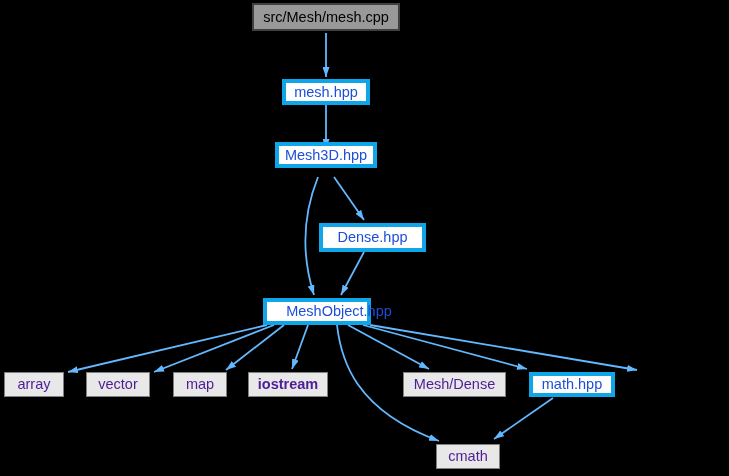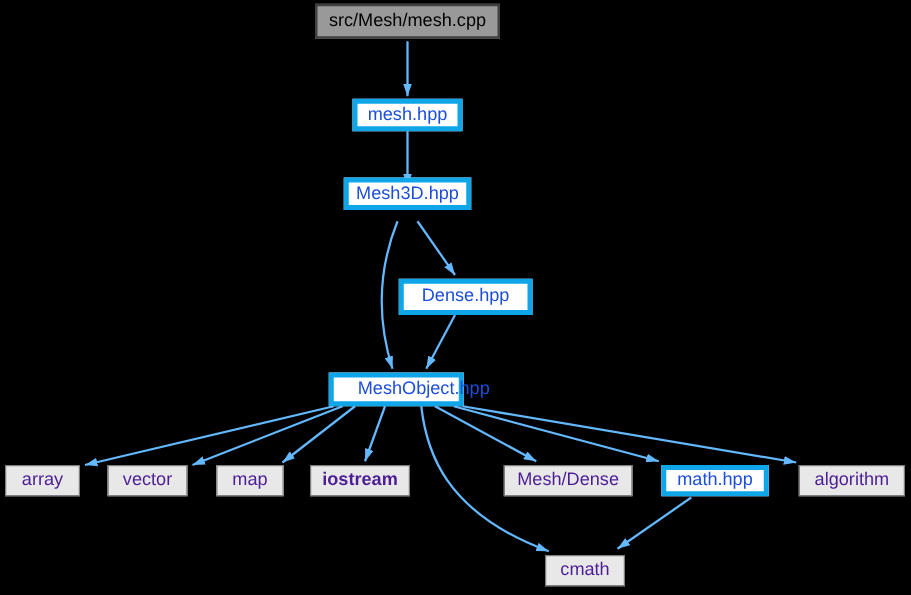--- a/index.html
+++ b/index.html
@@ -101,7 +101,6 @@
 
   <div class="node linked" style="left:529px; top:372px; width:86px; height:25px;text-align:right;">math.hpp</div>
 
-  <div class="node external" style="left:639px; top:372px; width:85px; height:25px;">algorithm</div>
 
   <div class="node external" style="left:436px; top:444px; width:64px; height:25px;">cmath</div>
 

